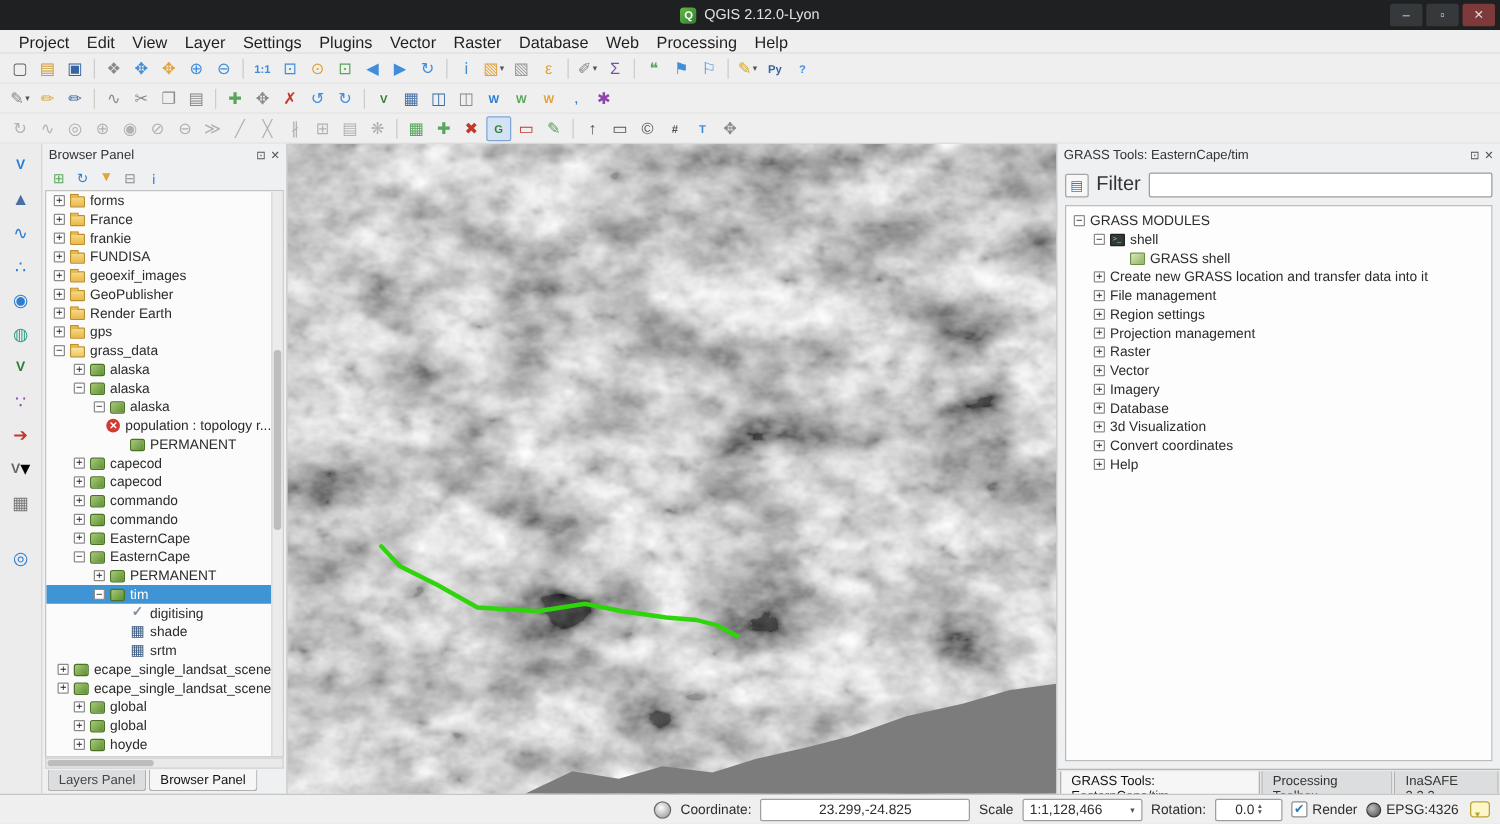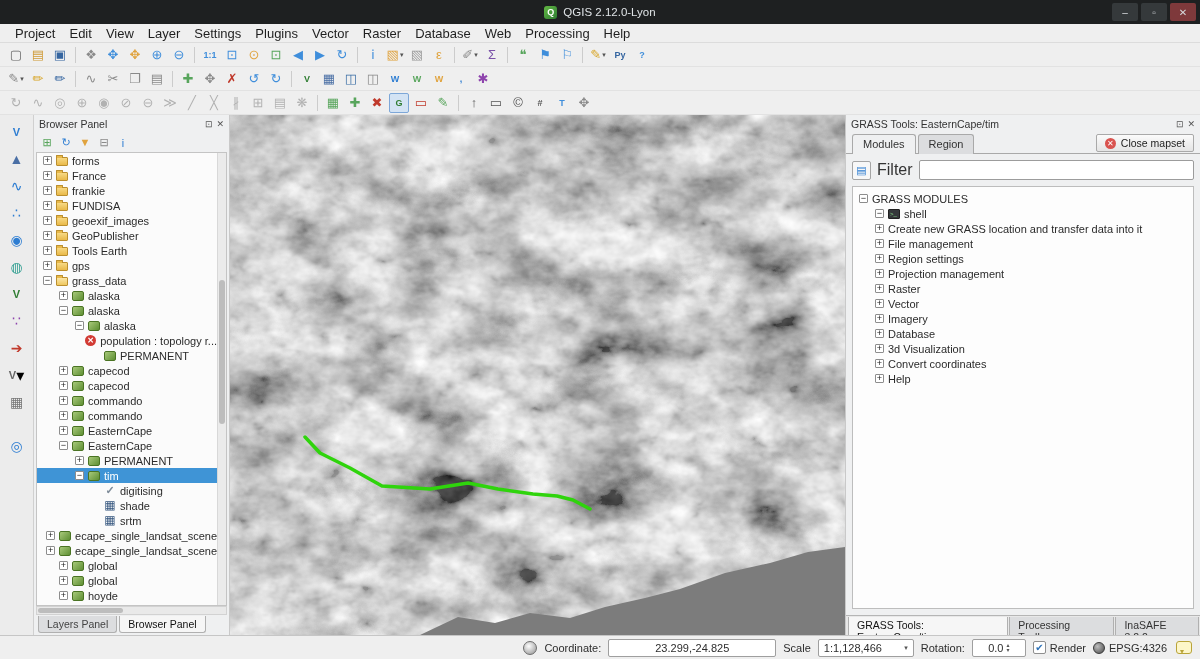--- a/index.html
+++ b/index.html
@@ -683,16 +683,6 @@
           <span>✕</span>
         </span>
       </div>
-      <div class="gtabrow">
-        <span class="gtabholder" id="gtabholder">
-            <span class="gtab active">Modules</span>
-            <span class="gtab">Region</span>
-          </span>
-        <span class="closemapset">
-          <span class="cm-icon"></span>
-          <span>Close mapset</span>
-        </span>
-      </div>
       <div class="ginner">
         <div class="filterrow">
           <span class="filterbtn">▤</span>

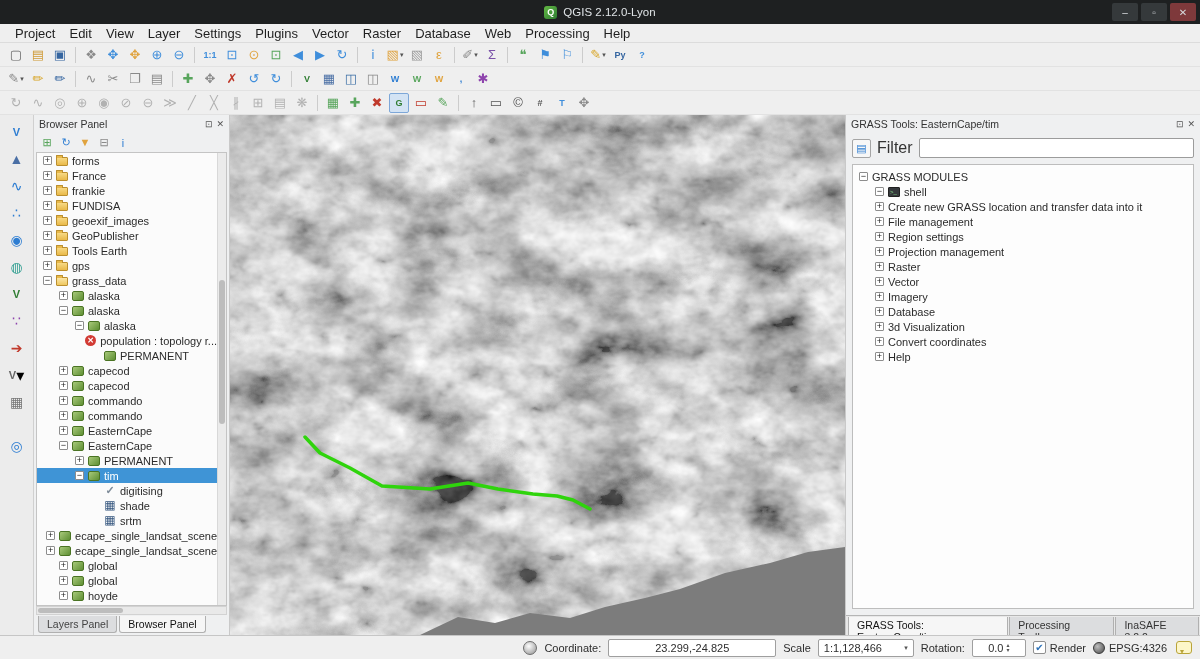--- a/index.html
+++ b/index.html
@@ -702,6 +702,12 @@
               <span class="tlabel">shell</span>
             </div>
             <div class="trow">
+              <span class="tind" style="width: 34px;"></span>
+              <span class="exp empty"></span>
+              <span class="tico ic-gshell"></span>
+              <span class="tlabel">GRASS shell</span>
+            </div>
+            <div class="trow">
               <span class="tind" style="width: 18px;"></span>
               <span class="exp">+</span>
               <span class="tlabel">Create new GRASS location and transfer data into it</span>

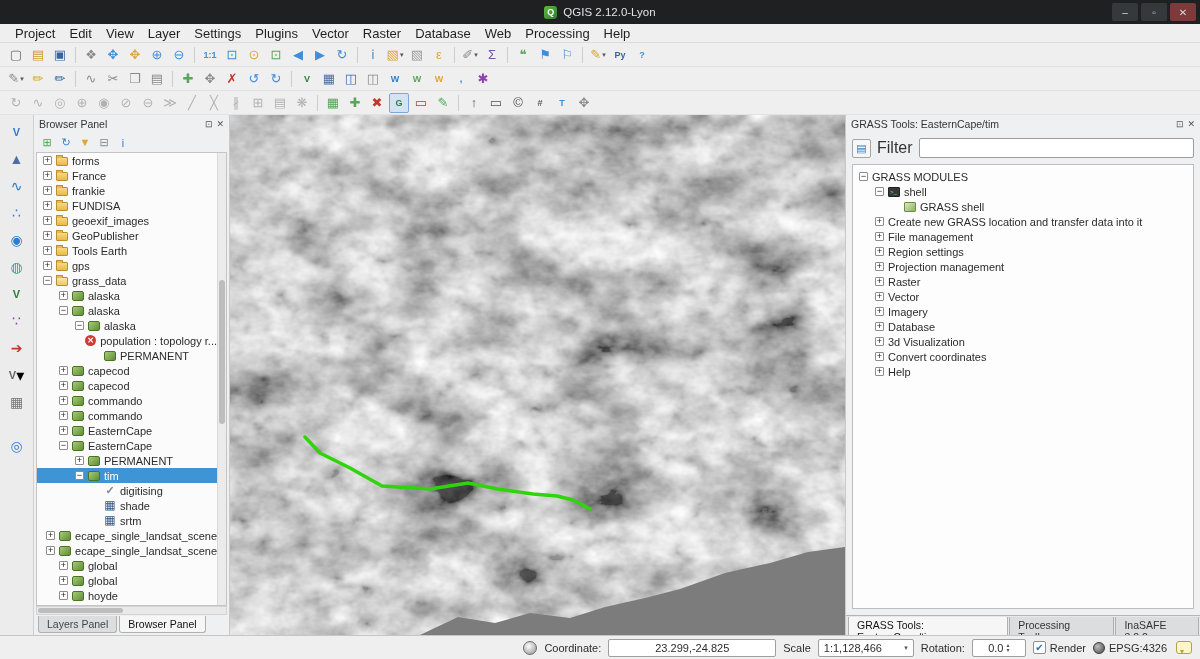--- a/index.html
+++ b/index.html
@@ -498,7 +498,7 @@
               <span class="tind" style="width: 4px;"></span>
               <span class="exp">+</span>
               <span class="tico ic-folder"></span>
-              <span class="tlabel">Tools Earth</span>
+              <span class="tlabel">Render Earth</span>
             </div>
             <div class="trow">
               <span class="tind" style="width: 4px;"></span>

